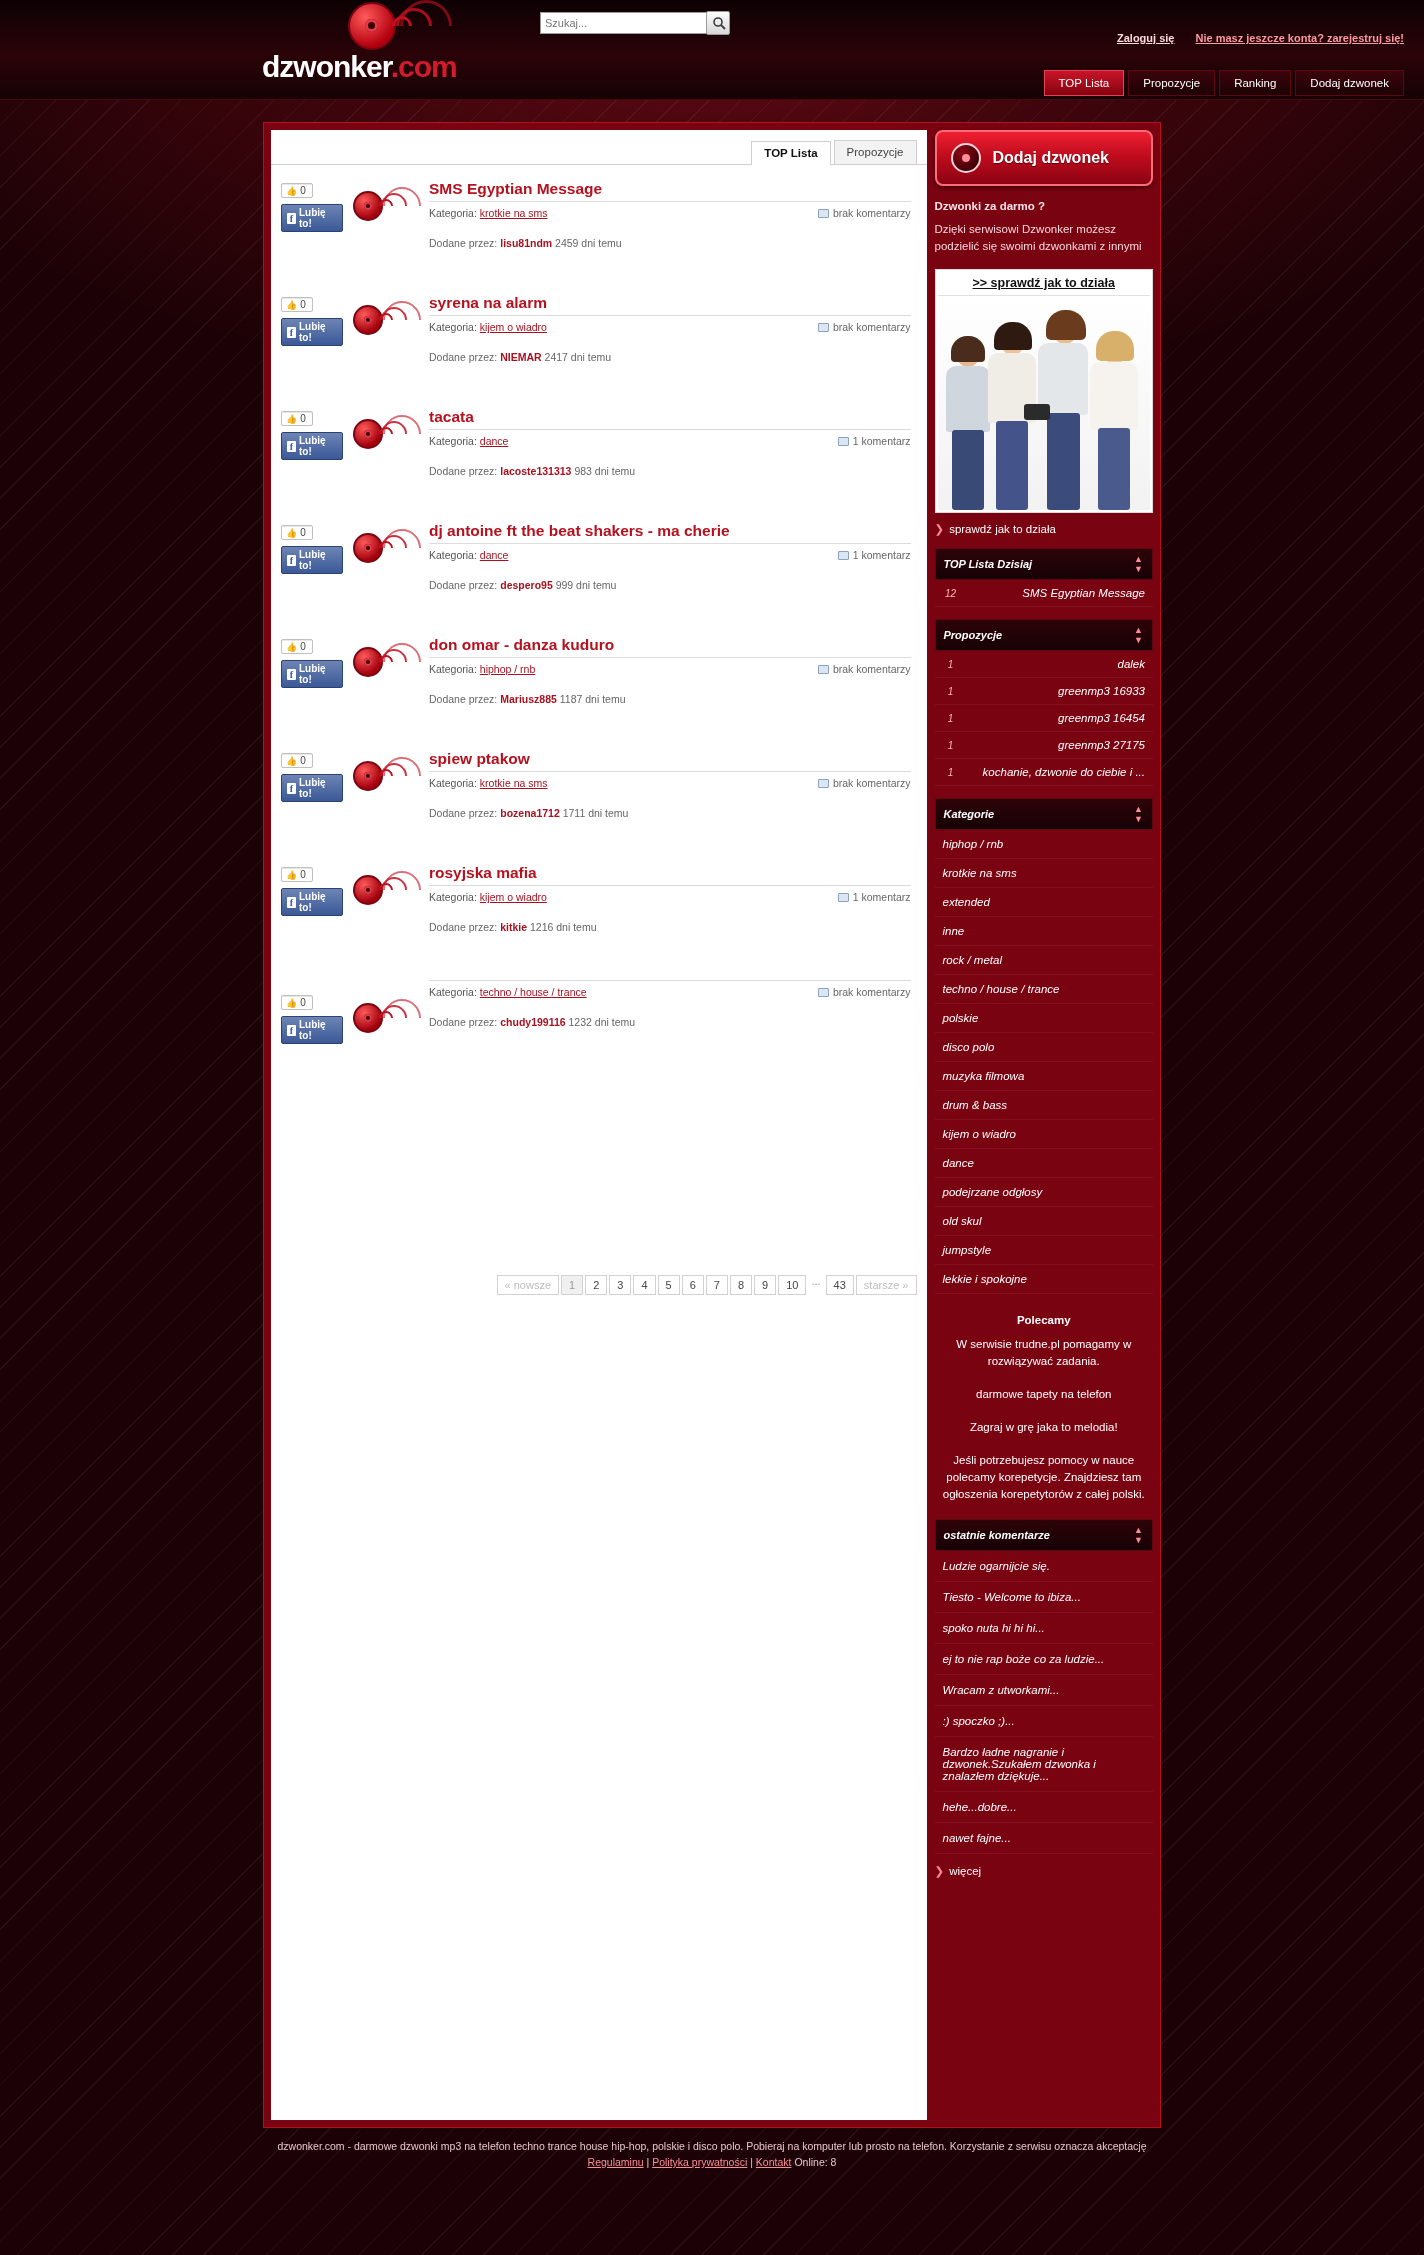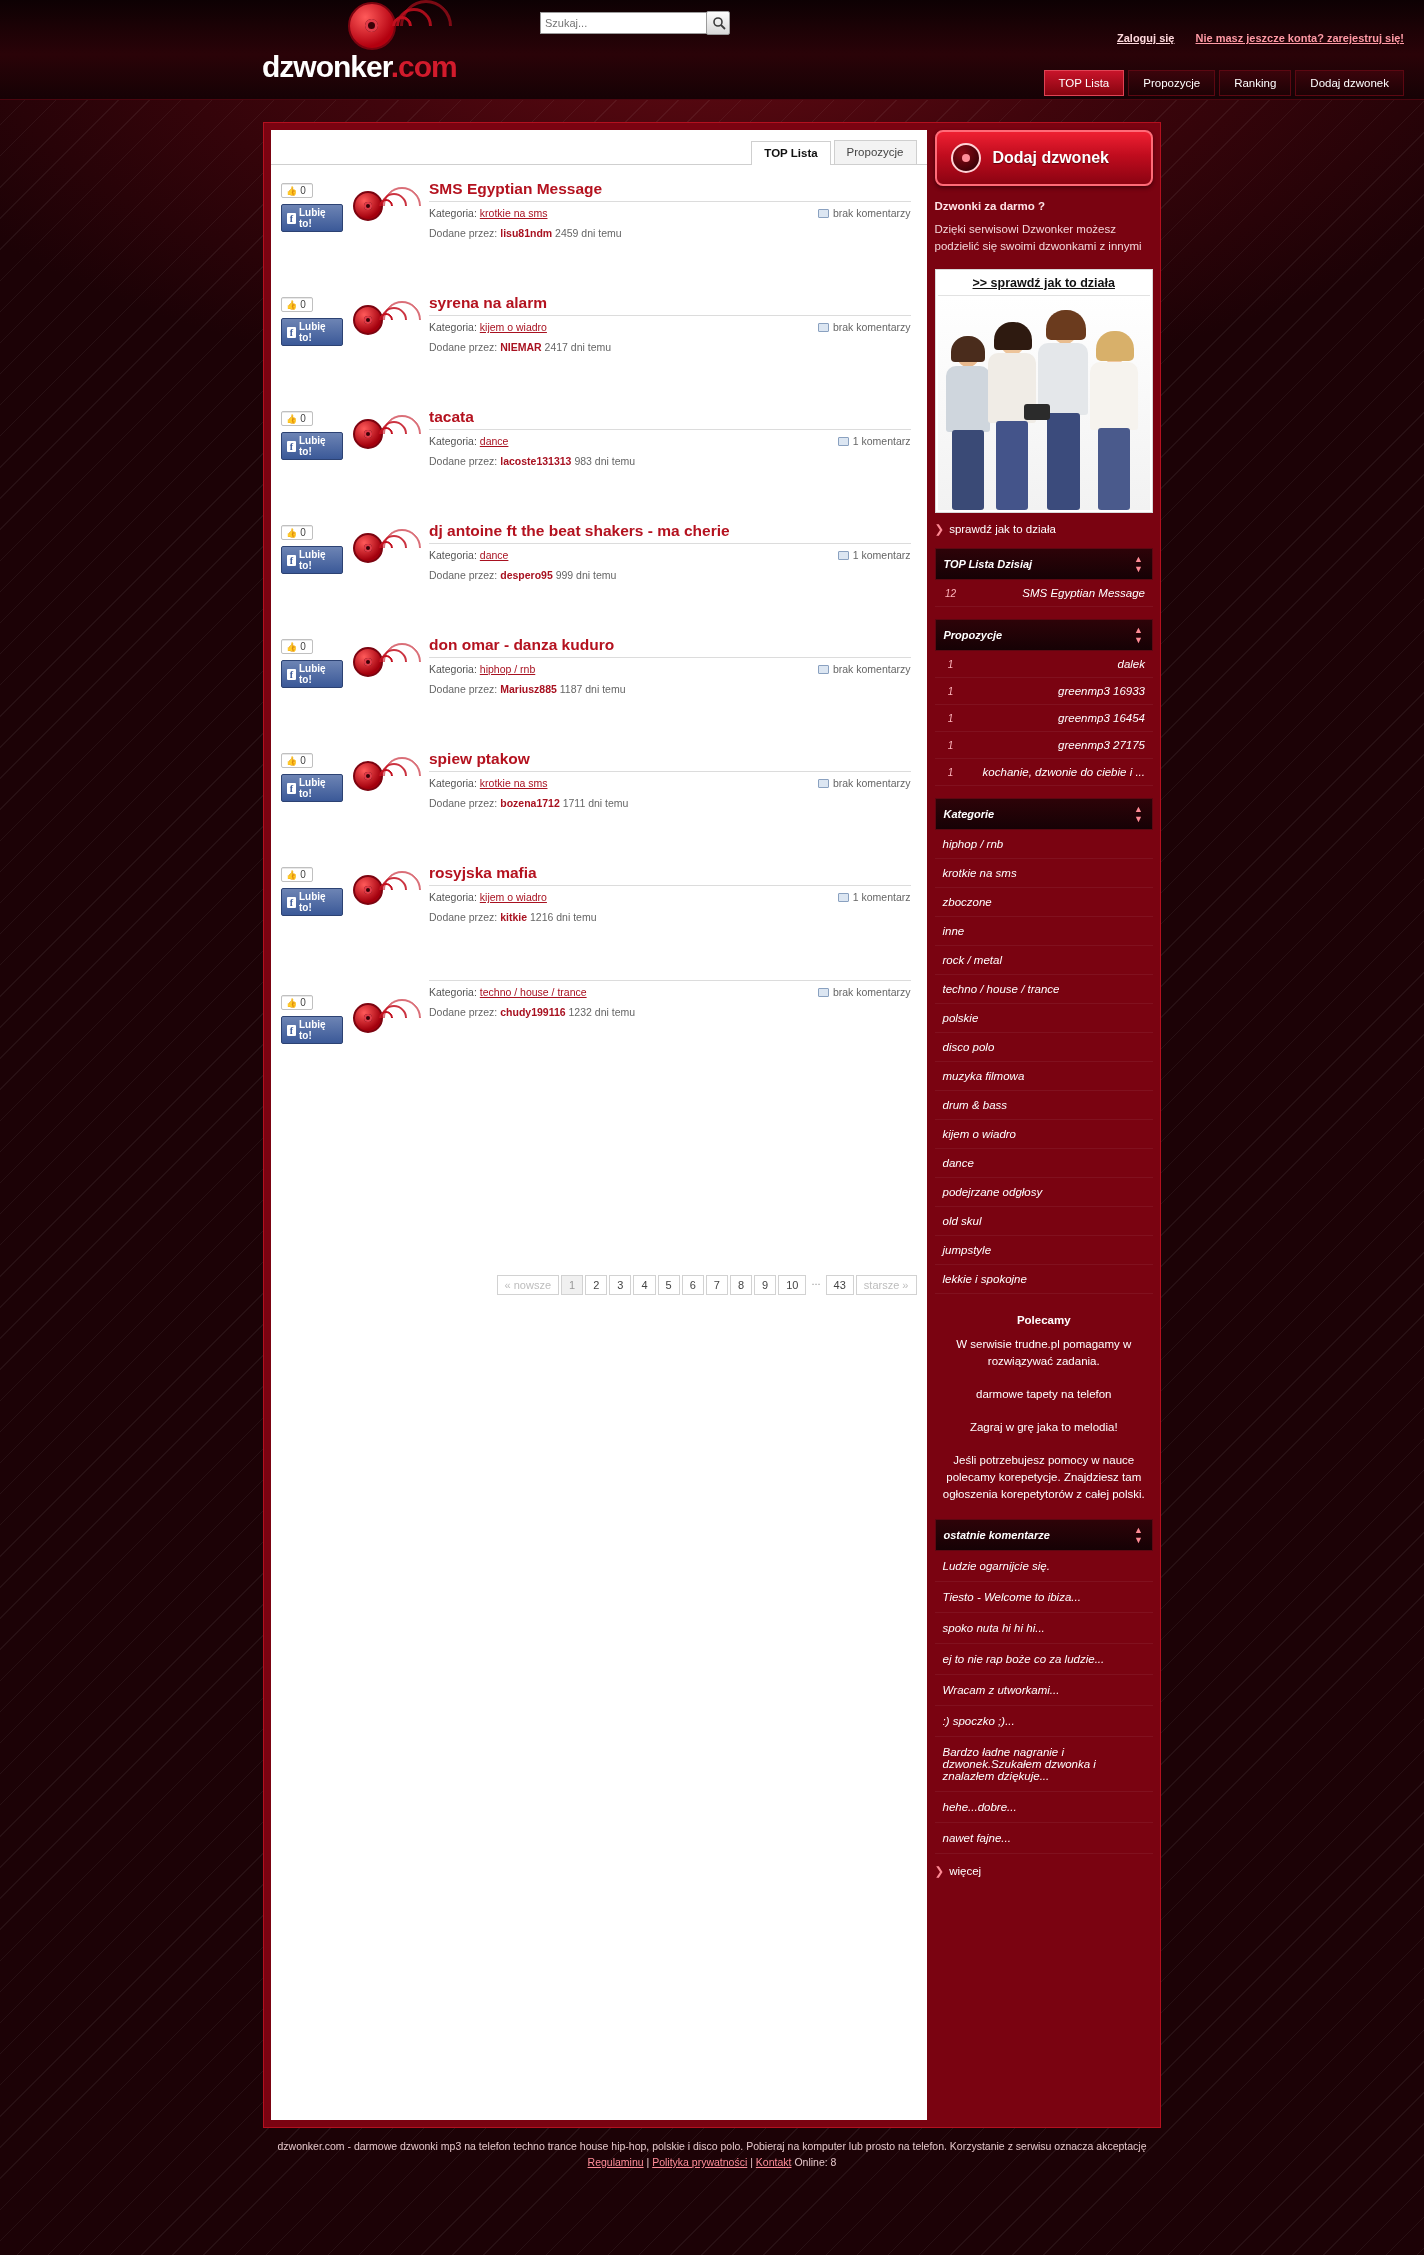--- a/index.html
+++ b/index.html
@@ -184,7 +184,7 @@
     margin-top:5px; font-size:10.5px; color:#555; position:relative;
   }
   .ring .meta a{ color:#a81120; text-decoration:underline; }
-  .ring .meta .line2{ margin-top:8px; color:#666;}
+  .ring .meta .line2{ margin-top:18px; color:#666;}
   .ring .meta .line2 b{ color:#a81120; font-weight:bold; }
   .ring .comments{
     position:absolute; right:0; top:0; font-size:10.5px; color:#666;

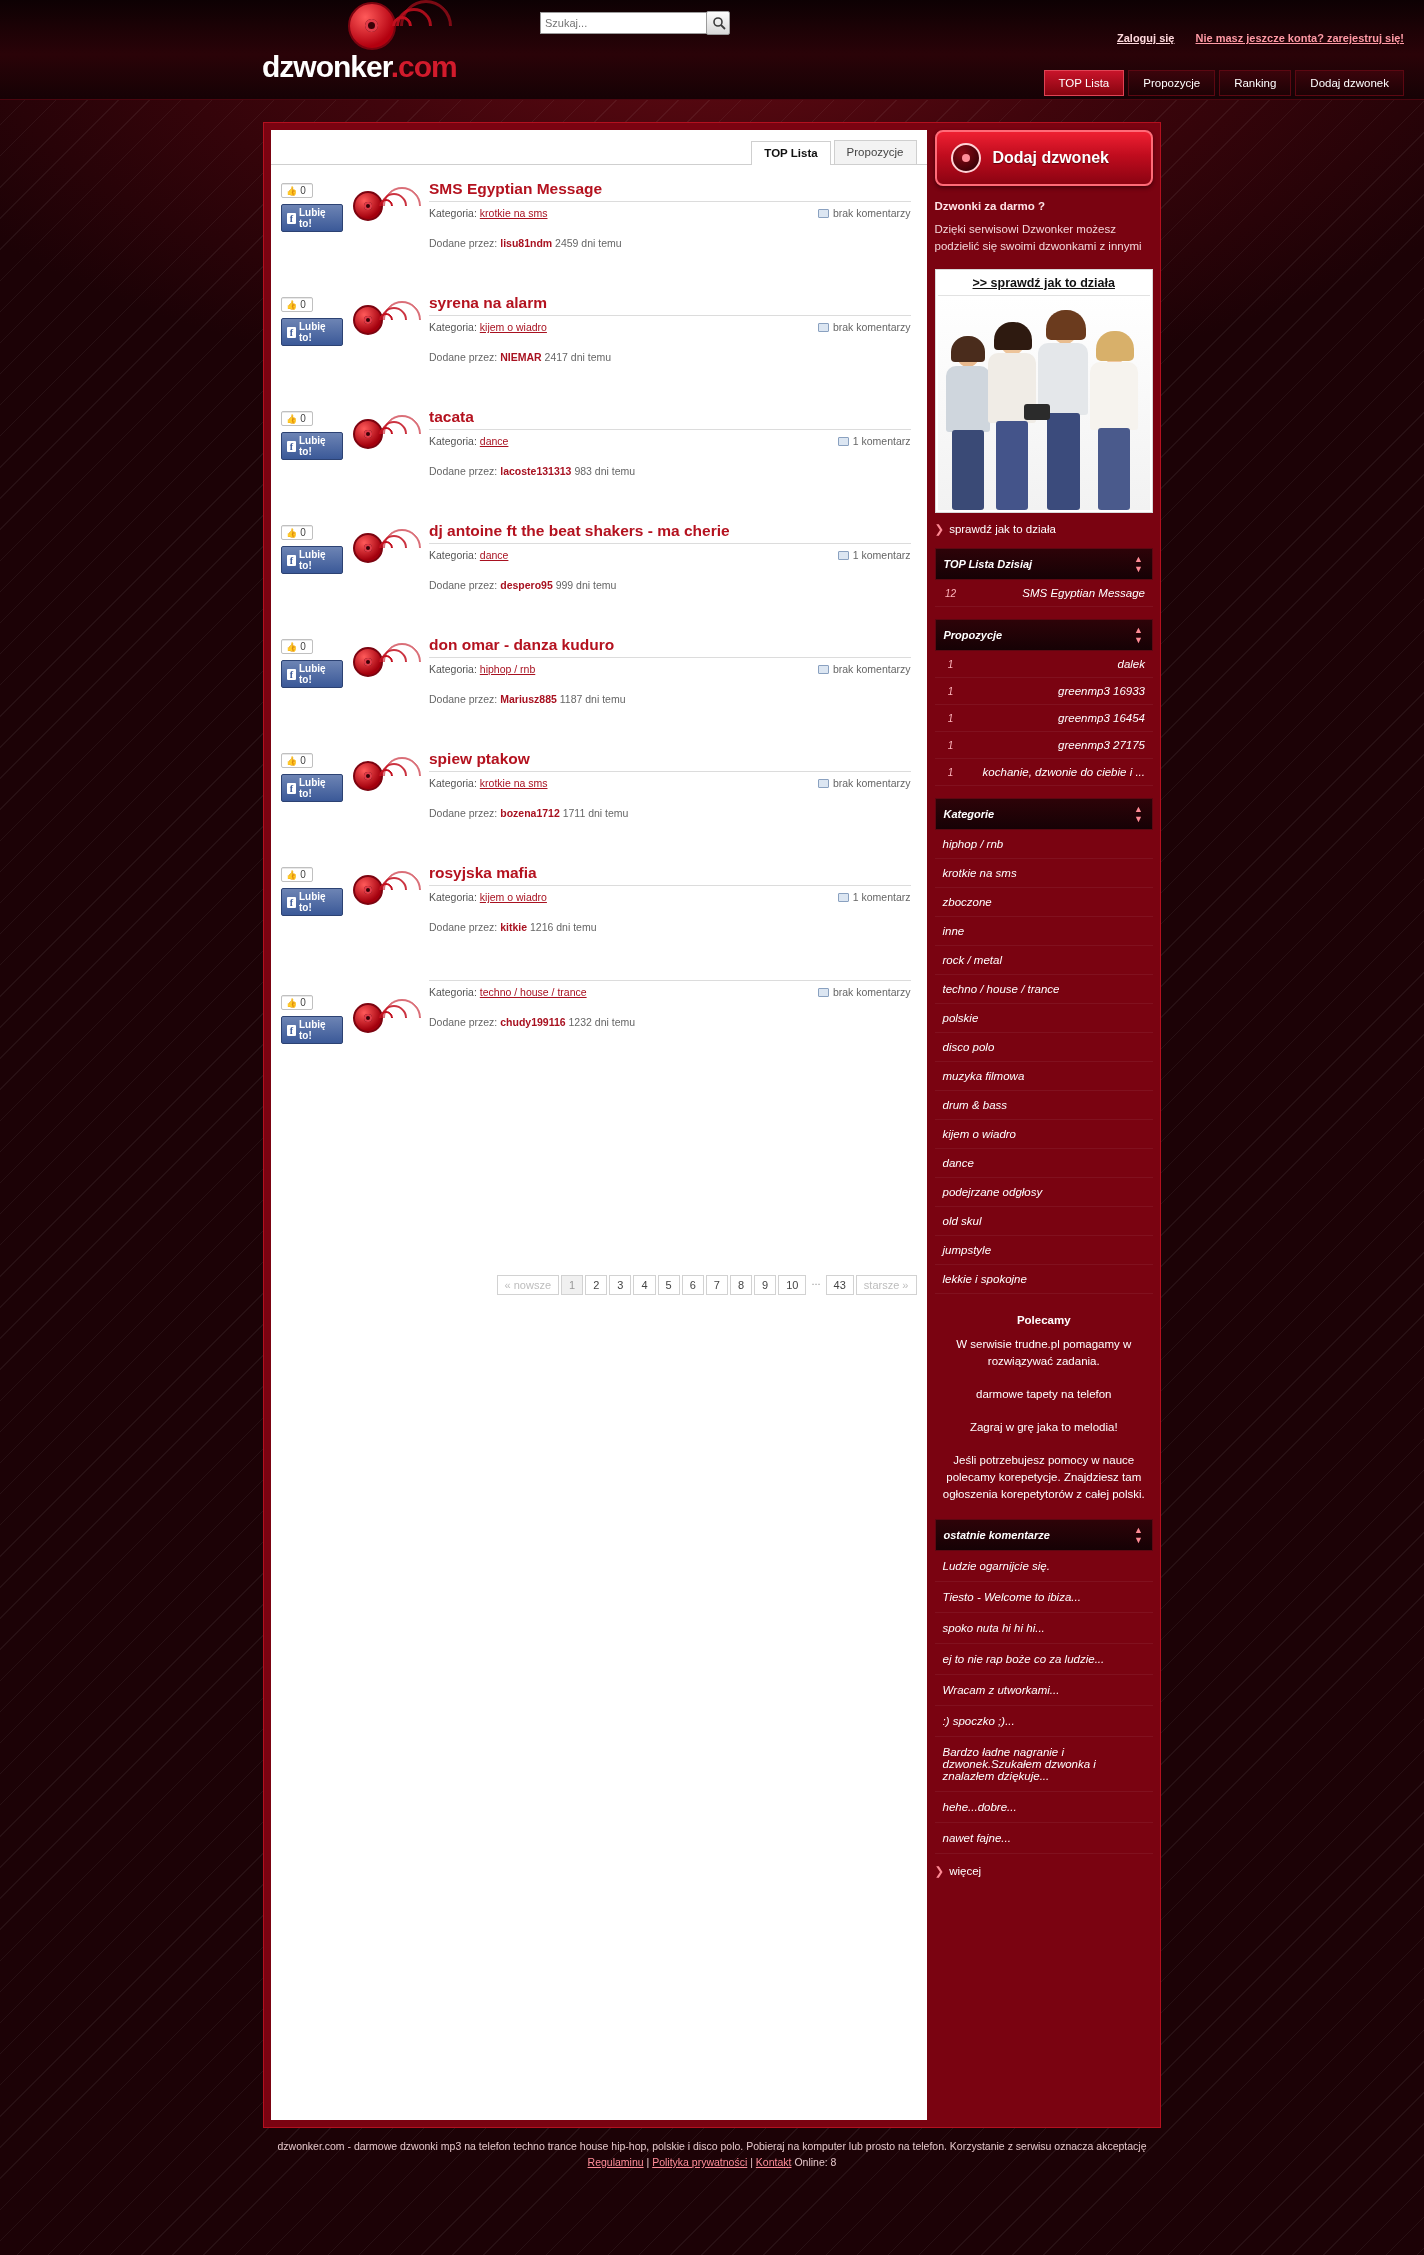--- a/index.html
+++ b/index.html
@@ -728,7 +728,7 @@
           </div>
           <div class="cat-row">hiphop / rnb</div>
           <div class="cat-row">krotkie na sms</div>
-          <div class="cat-row">zboczone</div>
+          <div class="cat-row">extended</div>
           <div class="cat-row">inne</div>
           <div class="cat-row">rock / metal</div>
           <div class="cat-row">techno / house / trance</div>

